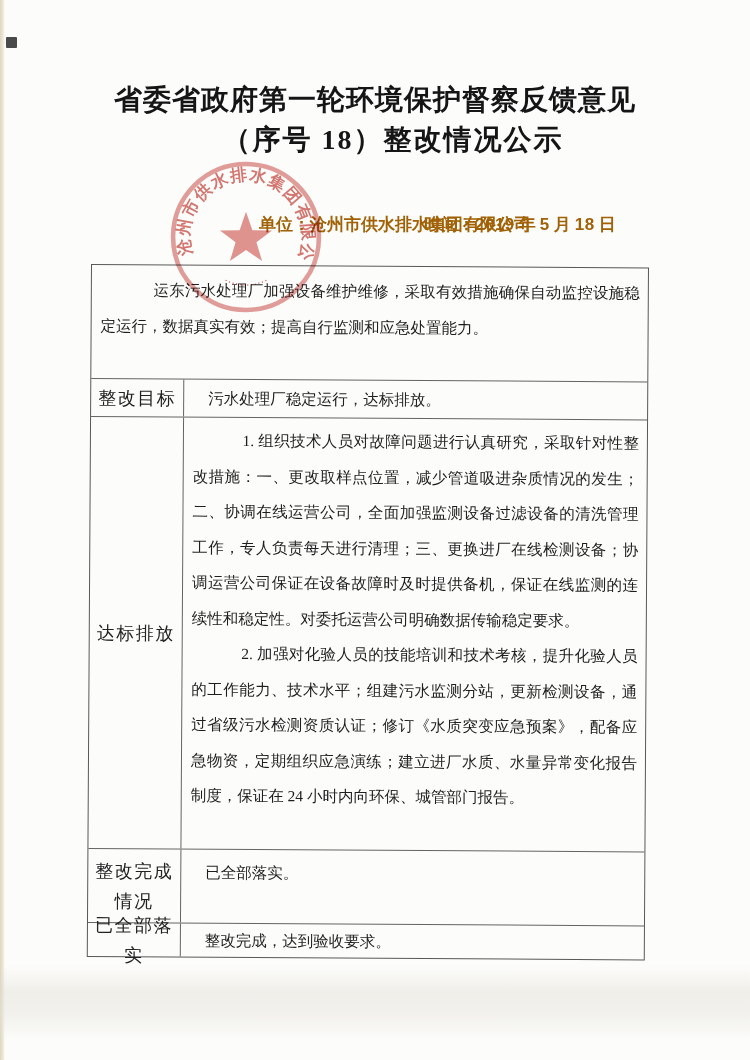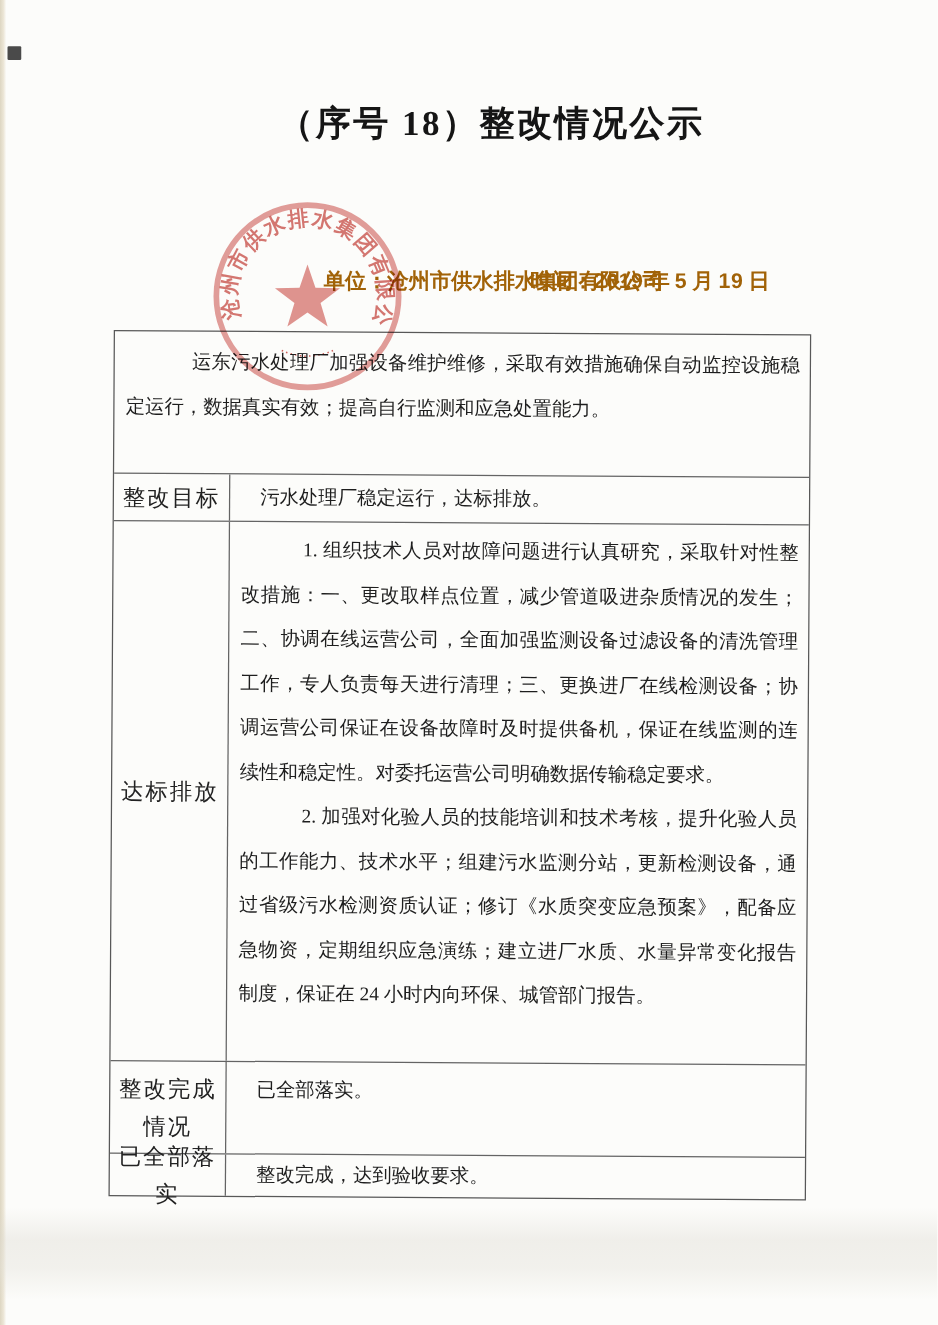--- a/index.html
+++ b/index.html
@@ -83,6 +83,7 @@
 <div class="corner-mark"></div>
 
 <div class="doc-title">
+  <div class="t1">省委省政府第一轮环境保护督察反馈意见</div>
   <div class="t2">（序号 18）整改情况公示</div>
 </div>
 

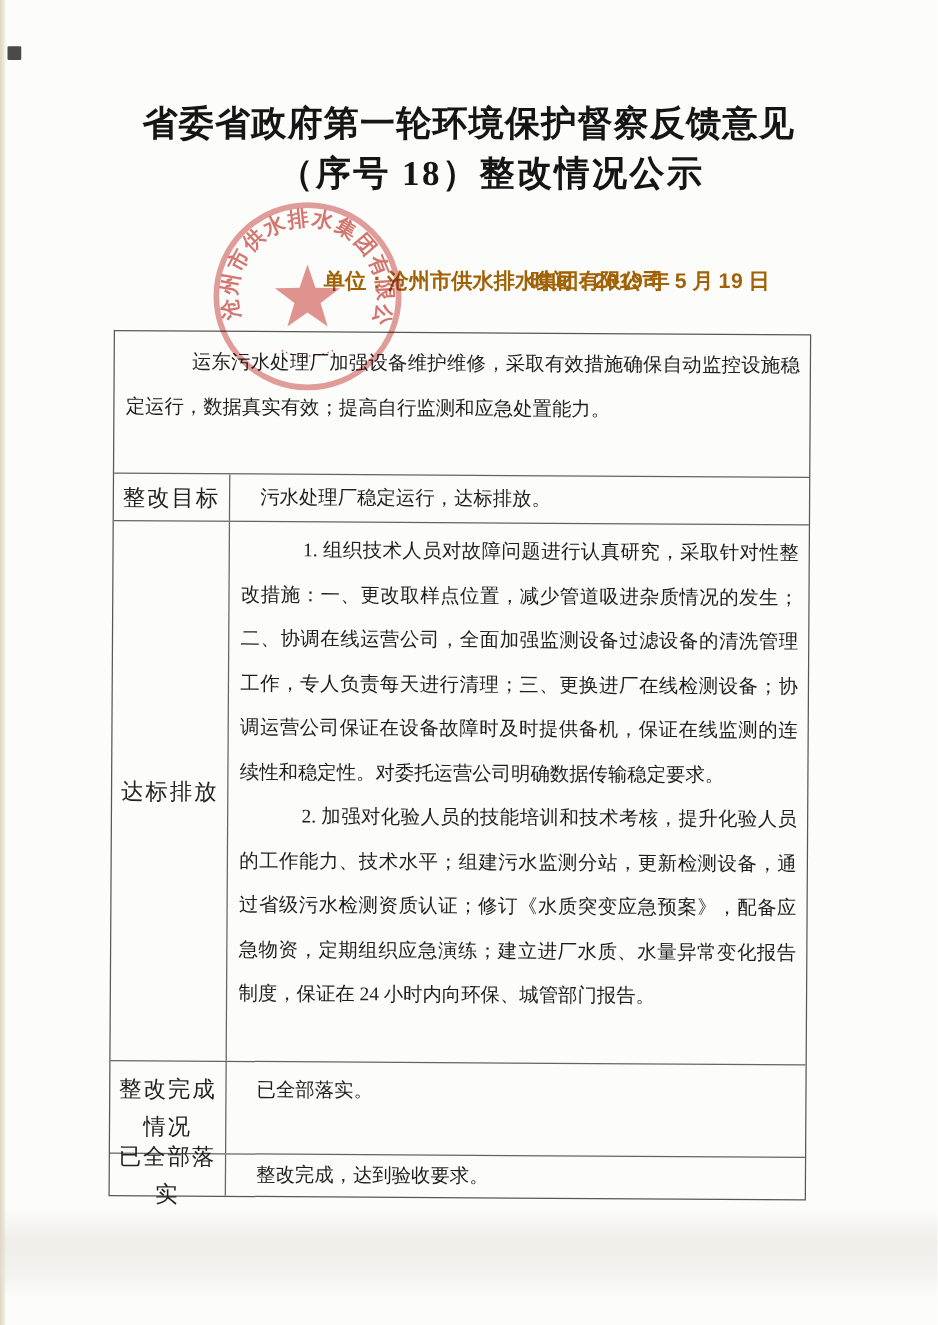--- a/index.html
+++ b/index.html
@@ -90,7 +90,7 @@
 <div class="meta-line">
   <span>单位：</span><span>沧州市供水排水集团有限公司</span>
   <span class="meta-time">
-    <span>时间：</span><span class="num">2019</span><span class="u">年</span><span class="num">5</span><span class="u">月</span><span class="num">19</span><span class="u">日</span>
+    <span>时间：</span><span class="num">2019</span><span class="u">年</span><span class="num">5</span><span class="u">月</span><span class="num">18</span><span class="u">日</span>
   </span>
 </div>
 

